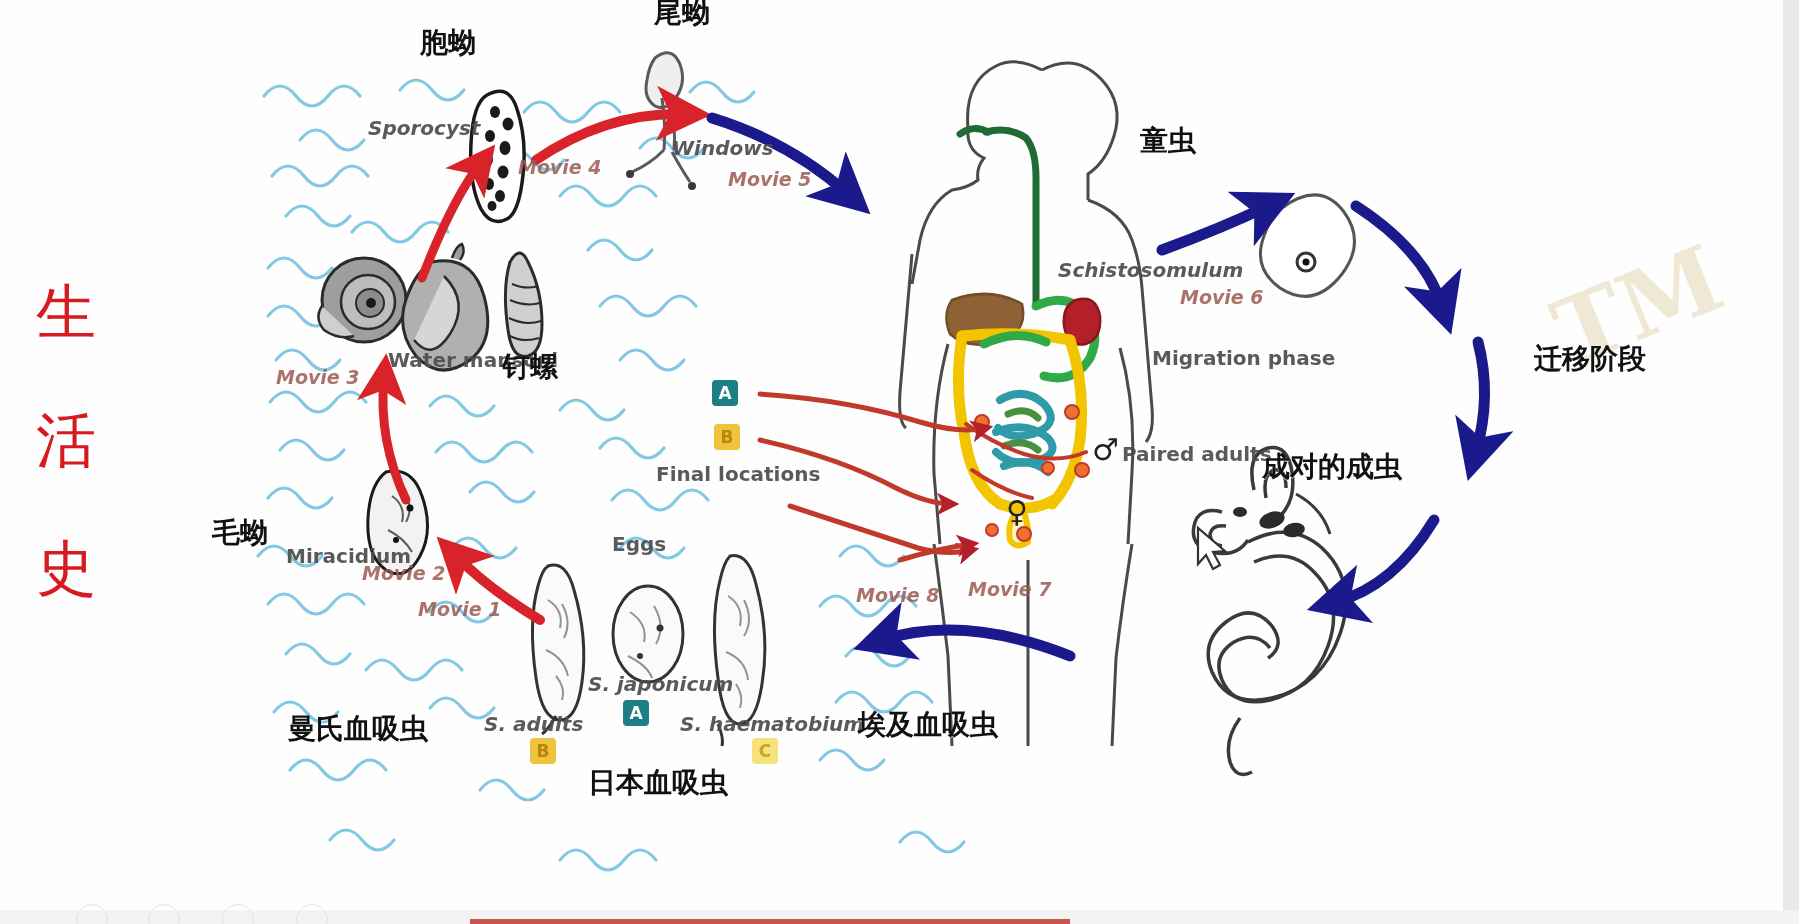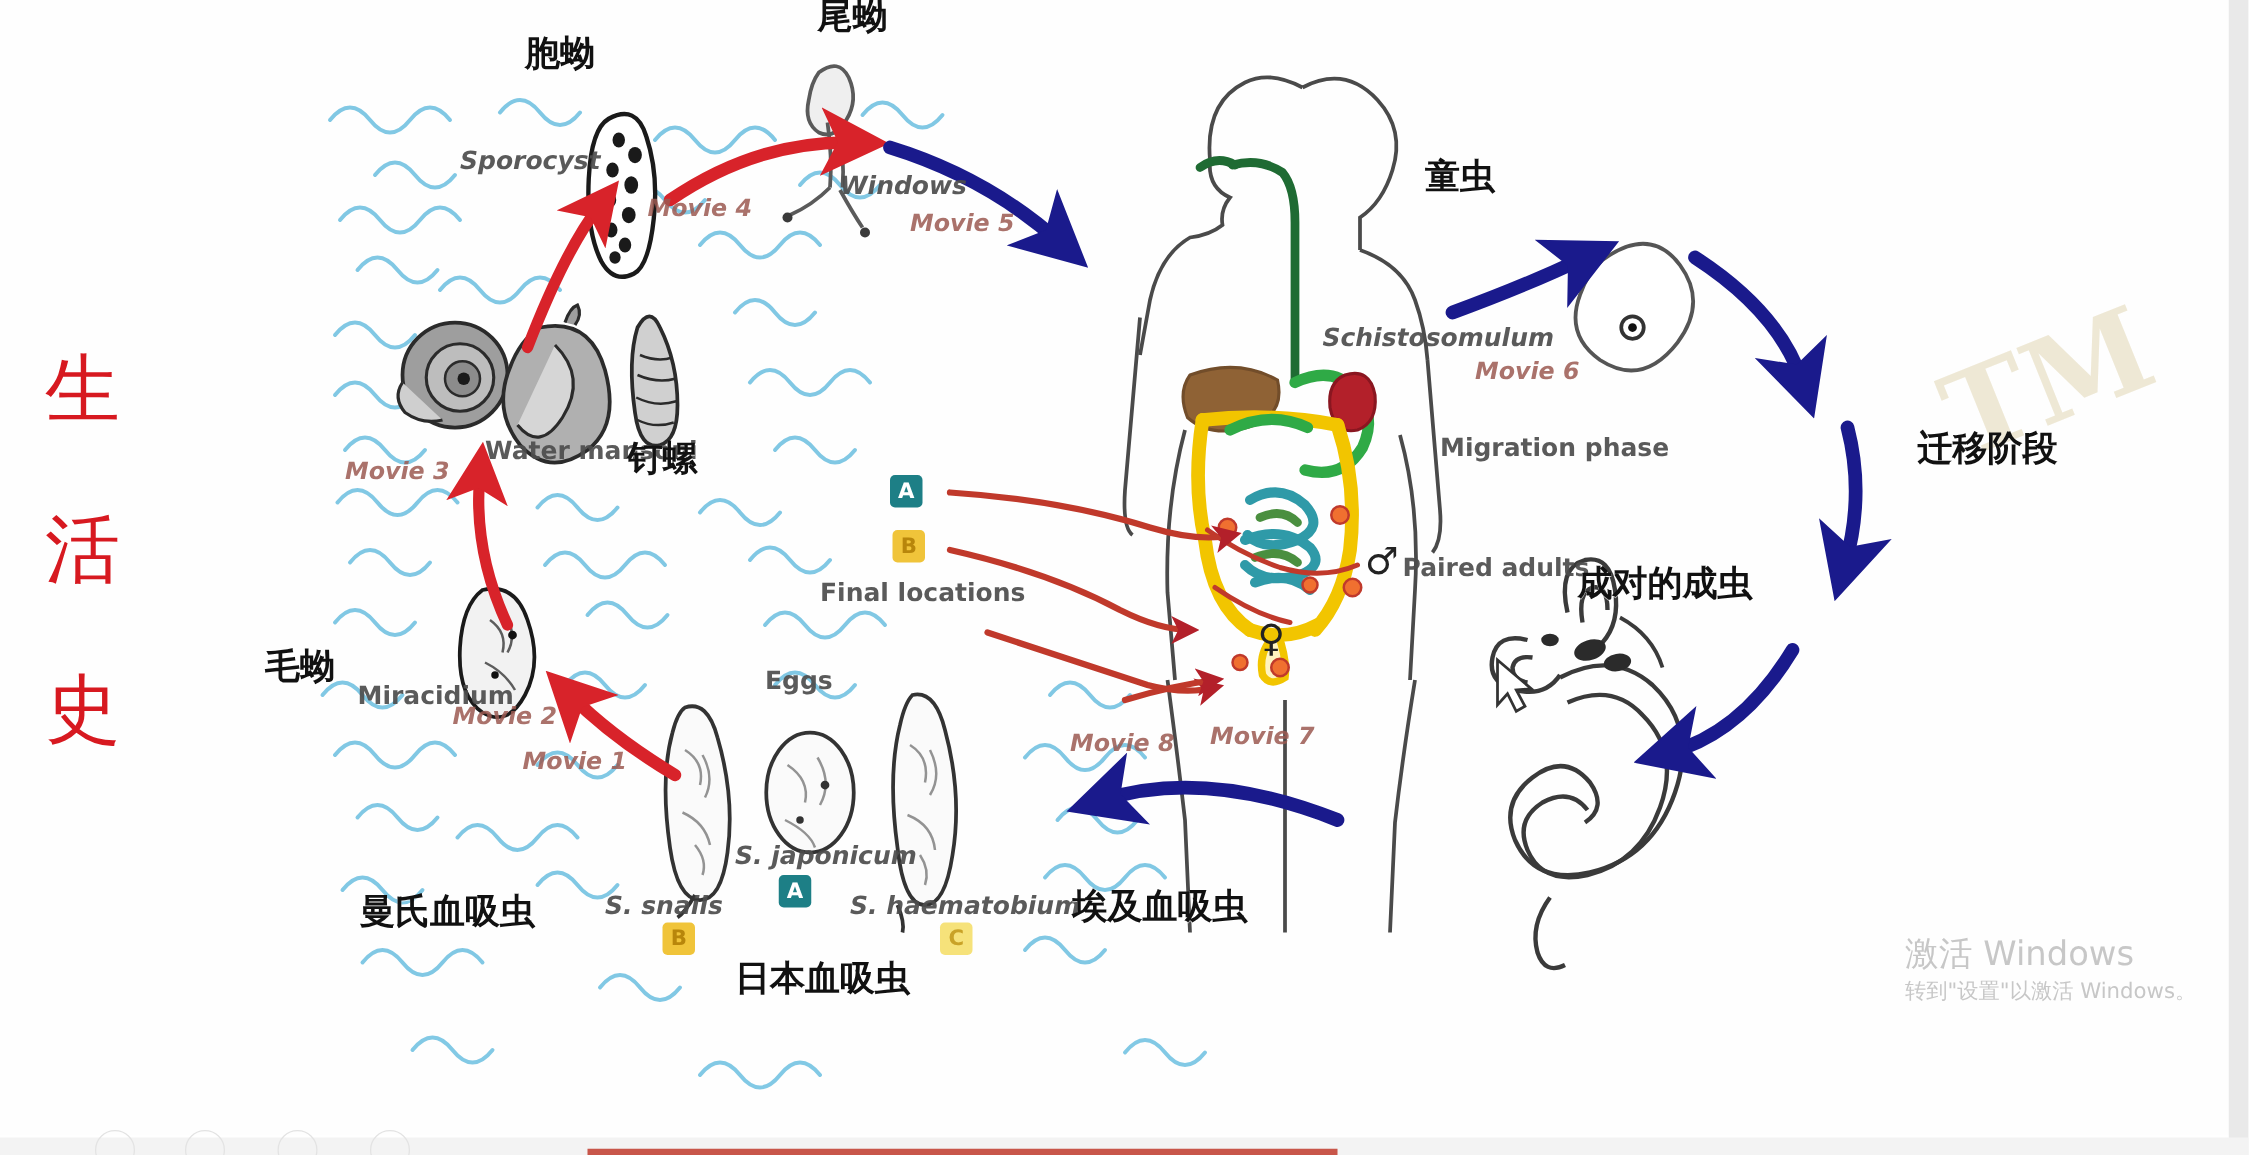--- a/index.html
+++ b/index.html
@@ -396,7 +396,7 @@
     <div class="lbl movie" style="left:276px;top:366px;">Movie 3</div>
 
     <div class="lbl cn" style="left:288px;top:710px;">曼氏血吸虫</div>
-    <div class="lbl en" style="left:484px;top:712px;">S. snails</div>
+    <div class="lbl en" style="left:484px;top:712px;">S. adults</div>
     <div class="chip b" style="left:530px;top:738px;">B</div>
 
     <div class="lbl en" style="left:588px;top:672px;">S. japonicum</div>

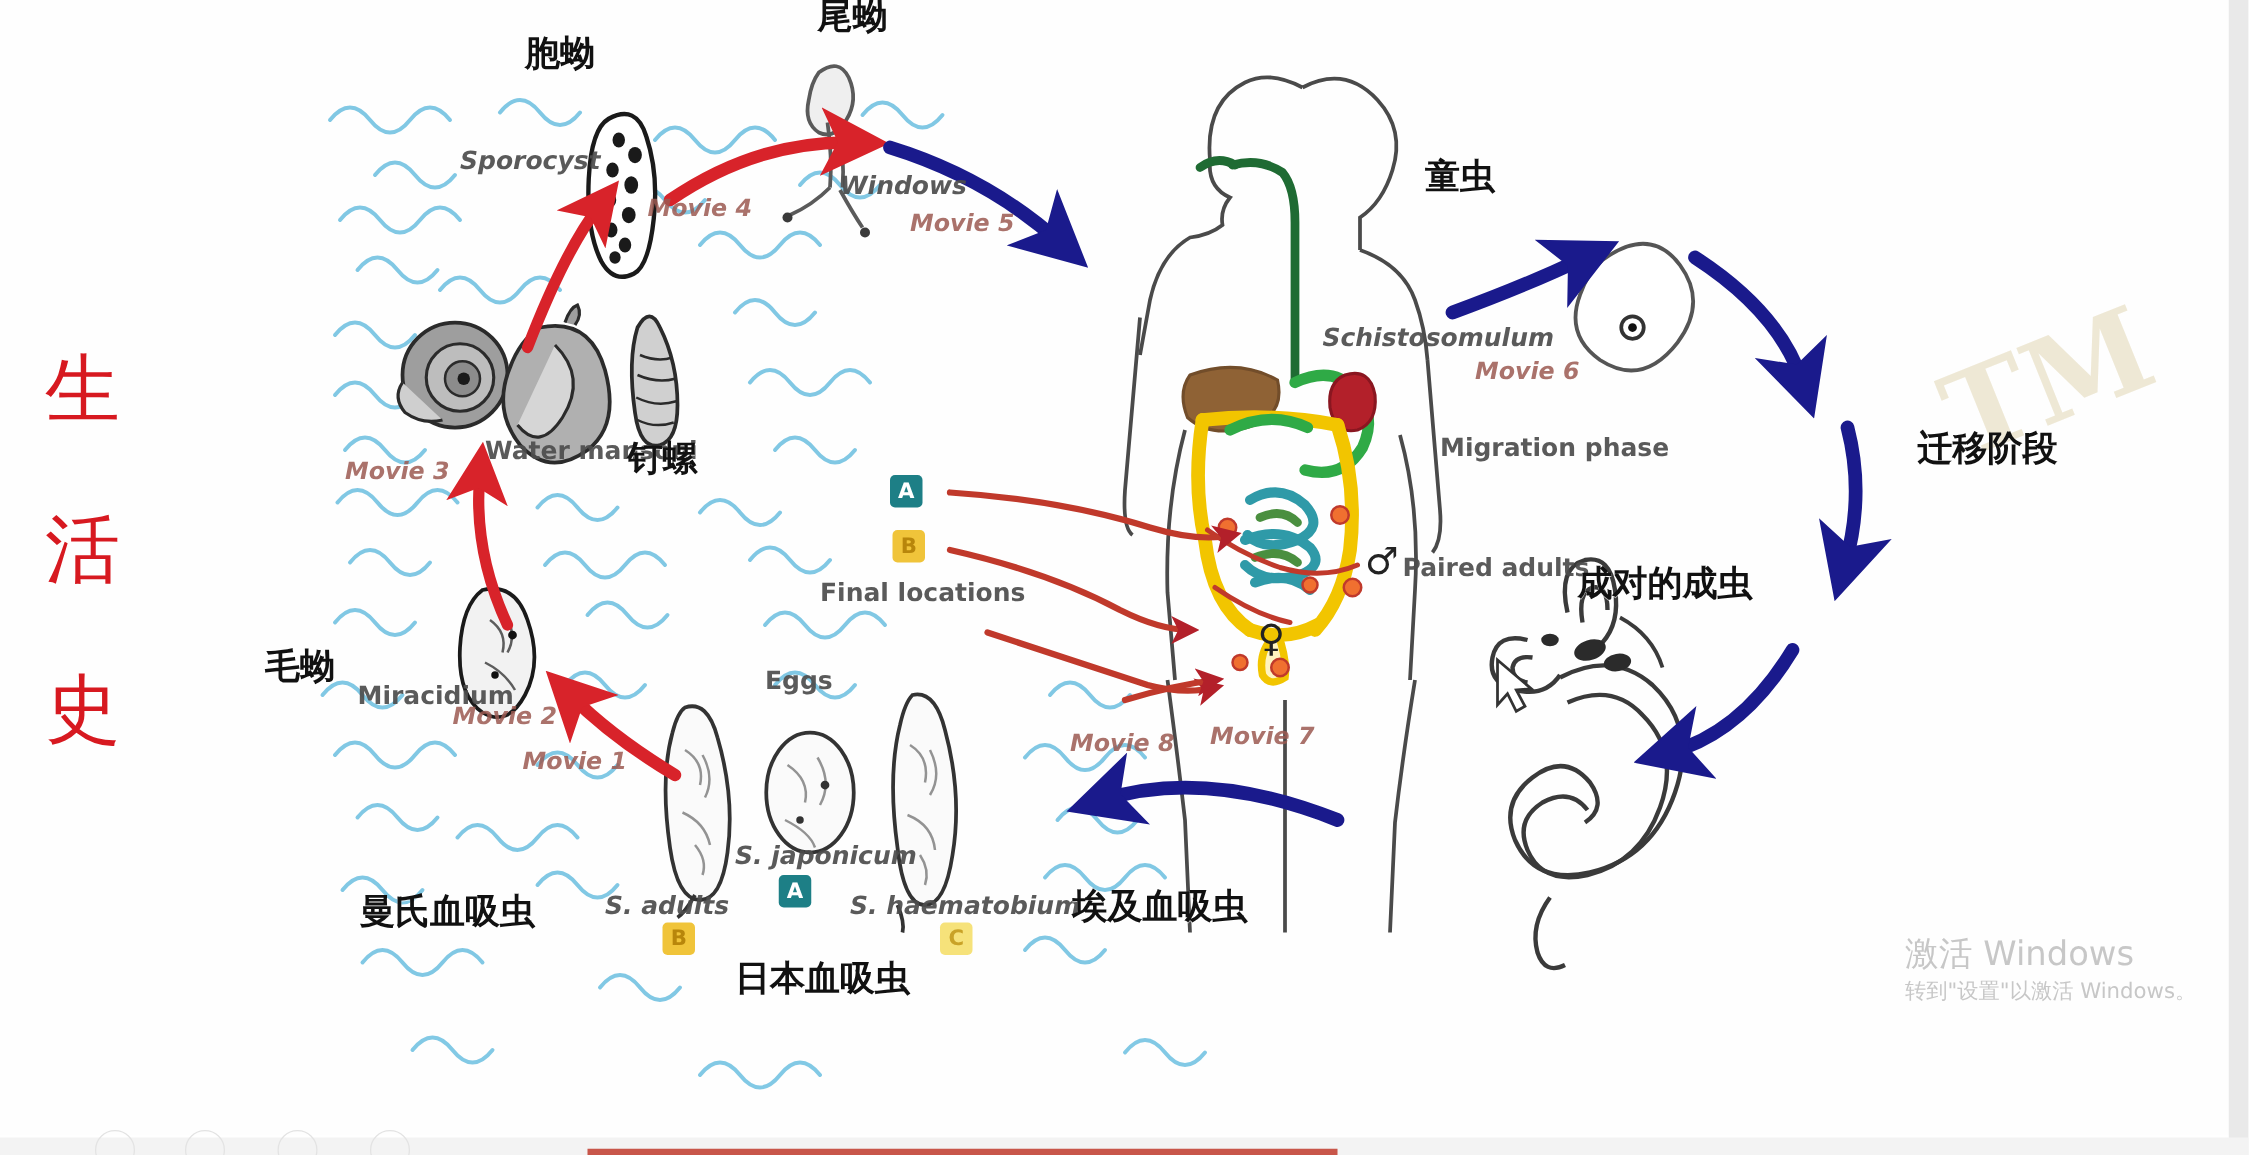--- a/index.html
+++ b/index.html
@@ -420,10 +420,6 @@
     <div class="gi" style="left:296px;"></div>
   </div>
 
-  <div class="winmark">
-    <div class="w1">激活 Windows</div>
-    <div class="w2">转到"设置"以激活 Windows。</div>
-  </div>
 
 </div>
 

